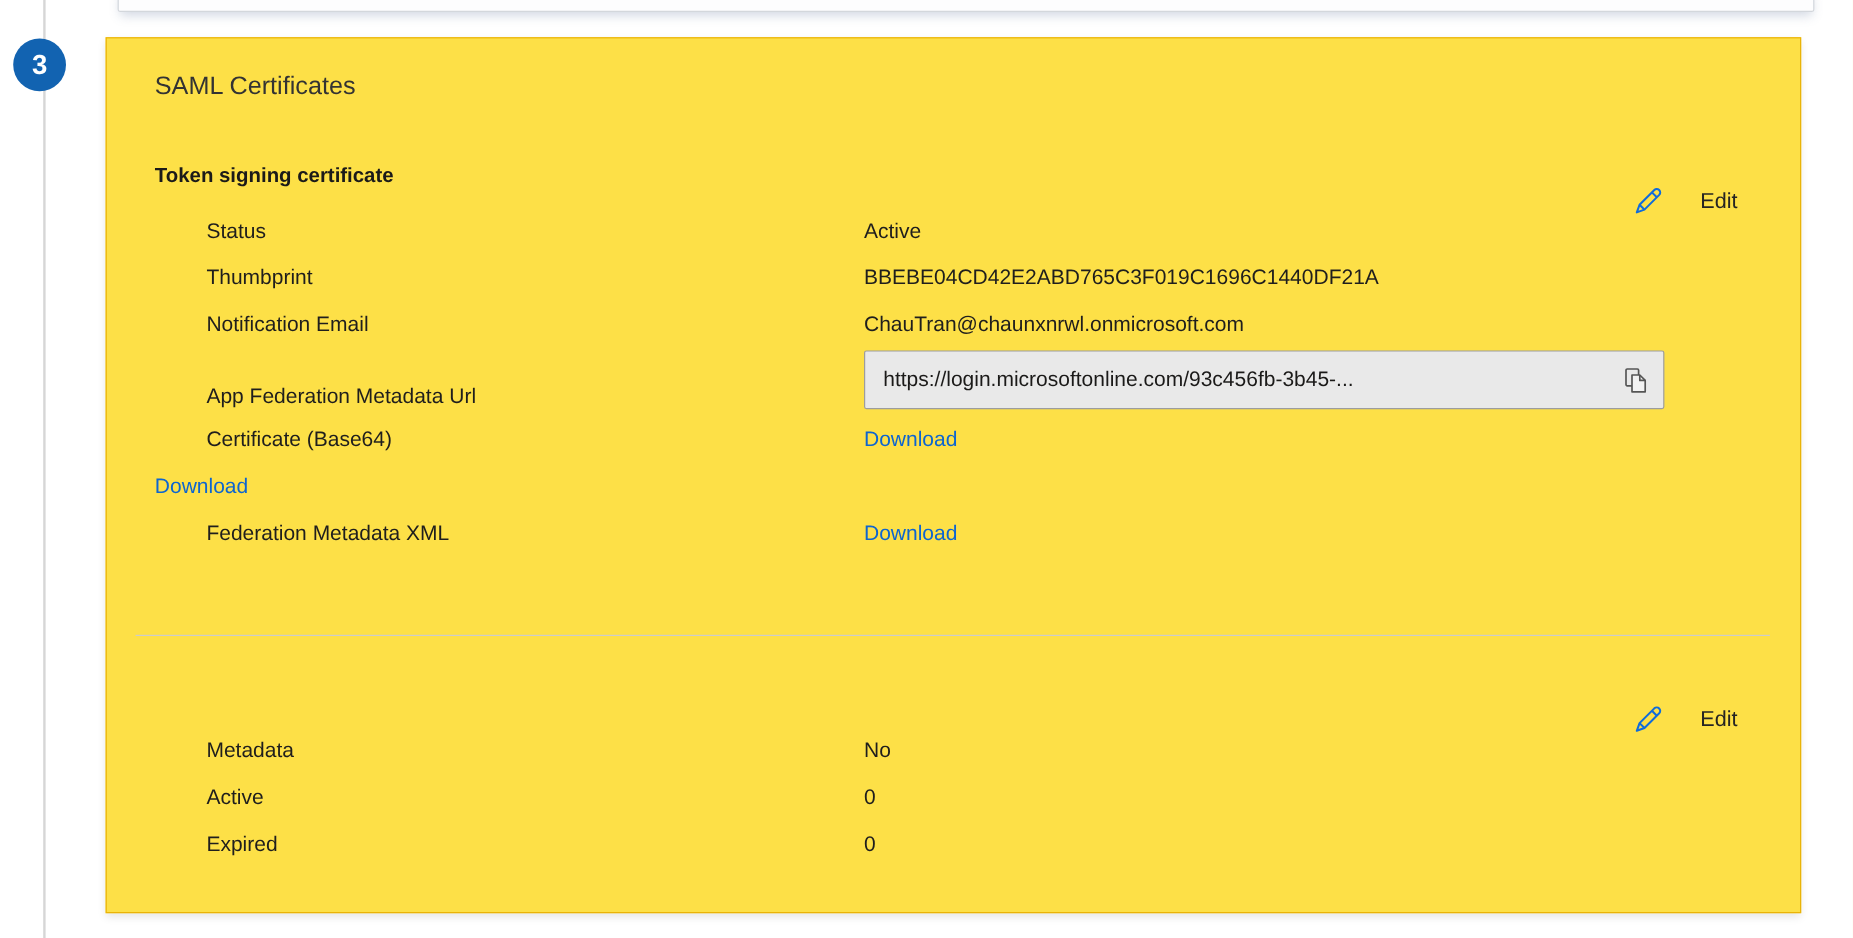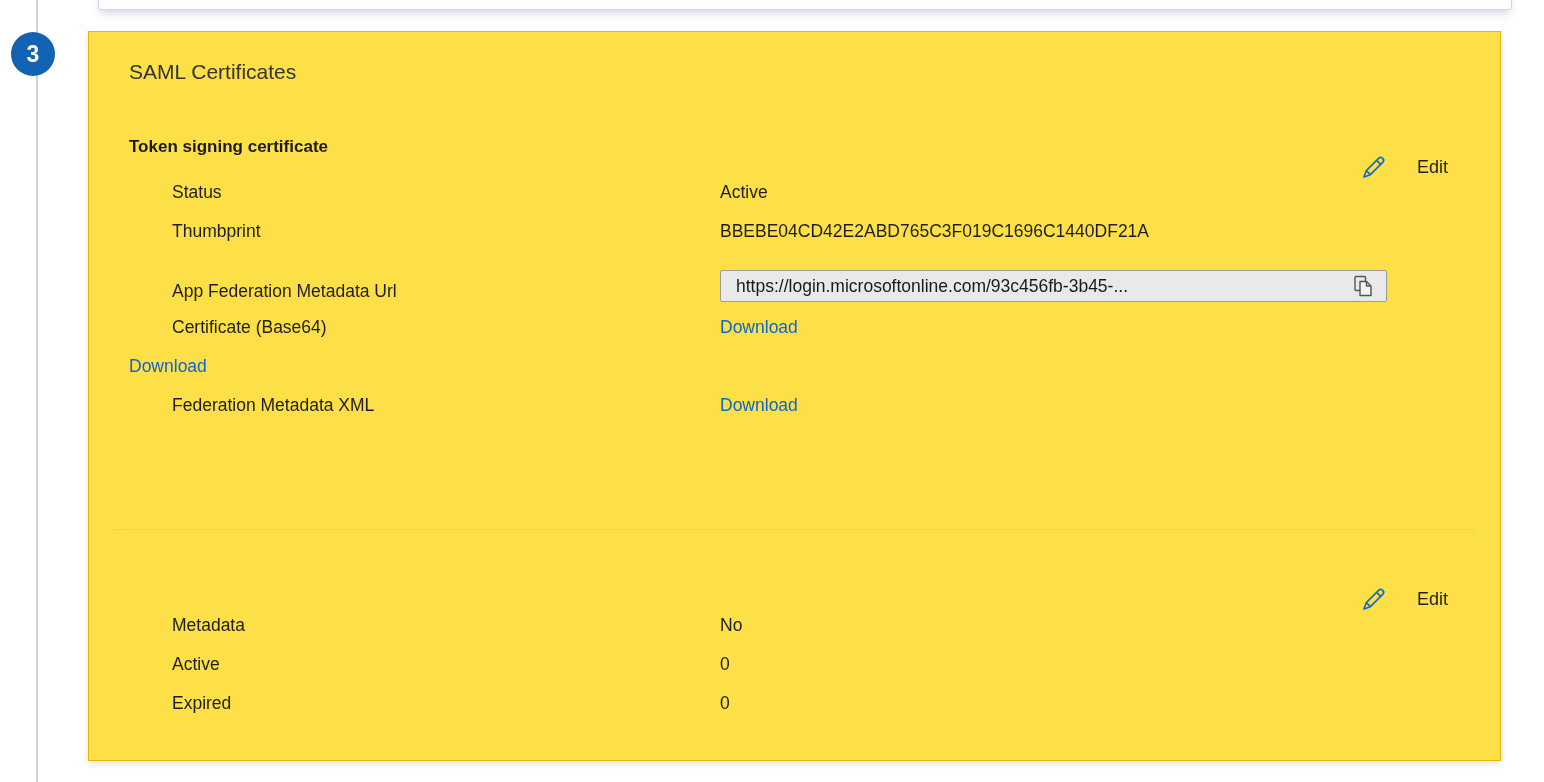--- a/index.html
+++ b/index.html
@@ -203,6 +203,10 @@
       </div>
 
 
+      <div class="row">
+        <div class="lbl">Notification Email</div>
+        <div class="val">ChauTran@chaunxnrwl.onmicrosoft.com</div>
+      </div>
 
       <div class="row url-row">
         <div class="lbl">App Federation Metadata Url</div>

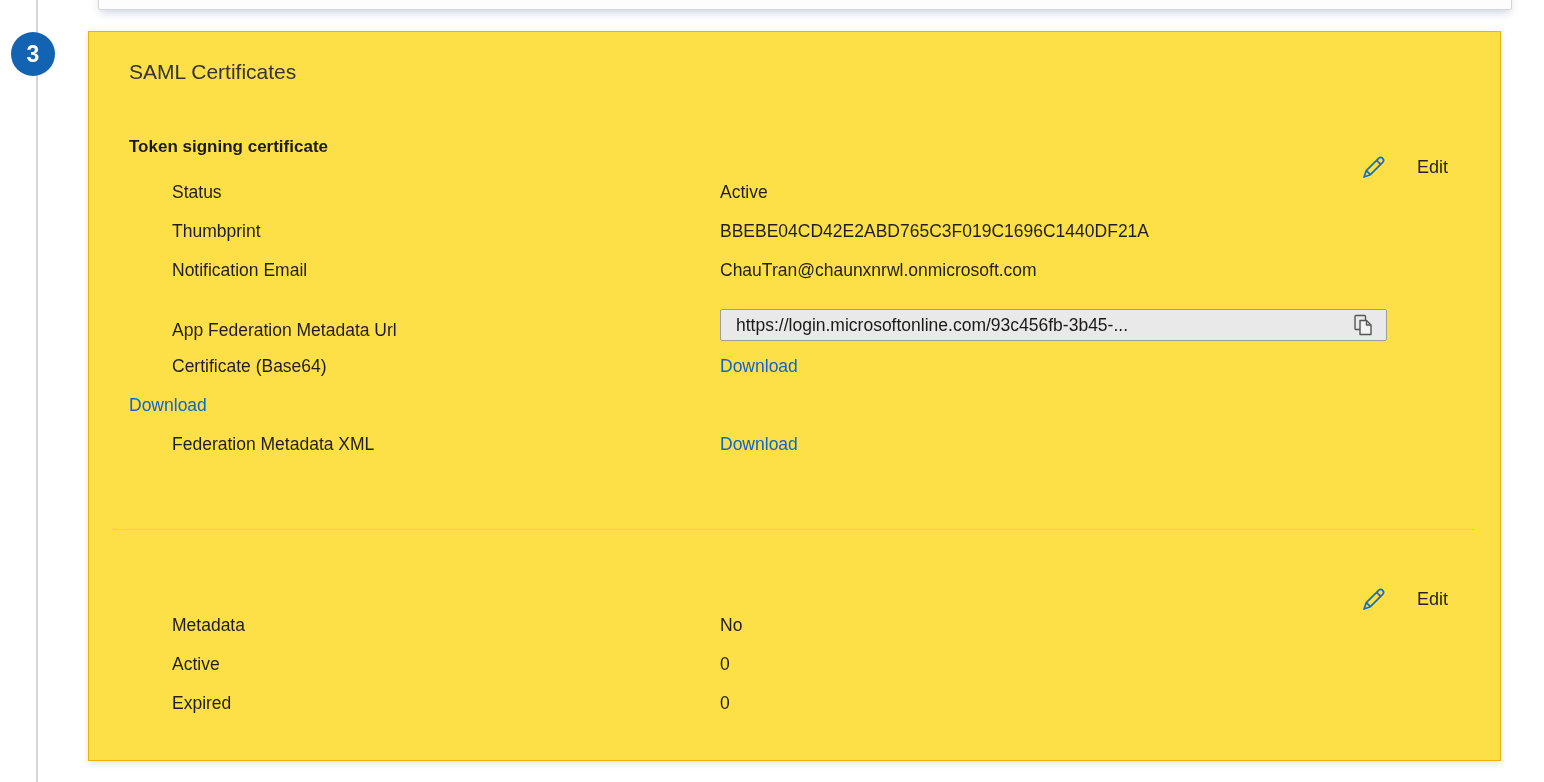--- a/index.html
+++ b/index.html
@@ -123,7 +123,7 @@
     display: flex;
     align-items: center;
     width: 667px;
-    height: 32px;
+    height: 49px;
     box-sizing: border-box;
     background: #e9e9e9;
     border: 1px solid #9d9d9d;

